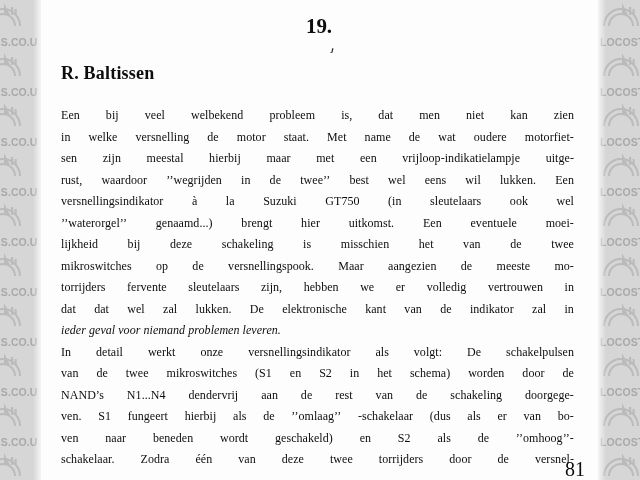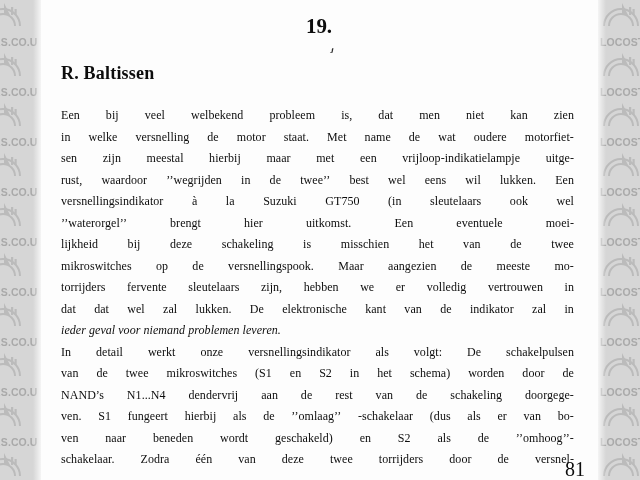--- a/index.html
+++ b/index.html
@@ -465,7 +465,7 @@
         <div class="body-line just"><span class="w">sen</span><span class="w">zijn</span><span class="w">meestal</span><span class="w">hierbij</span><span class="w">maar</span><span class="w">met</span><span class="w">een</span><span class="w">vrijloop-indikatielampje</span><span class="w">uitge-</span></div>
         <div class="body-line just"><span class="w">rust,</span><span class="w">waardoor</span><span class="w">’’wegrijden</span><span class="w">in</span><span class="w">de</span><span class="w">twee’’</span><span class="w">best</span><span class="w">wel</span><span class="w">eens</span><span class="w">wil</span><span class="w">lukken.</span><span class="w">Een</span></div>
         <div class="body-line just"><span class="w">versnellingsindikator</span><span class="w">à</span><span class="w">la</span><span class="w">Suzuki</span><span class="w">GT750</span><span class="w">(in</span><span class="w">sleutelaars</span><span class="w">ook</span><span class="w">wel</span></div>
-        <div class="body-line just"><span class="w">’’waterorgel’’</span><span class="w">brengt</span><span class="w">hier</span><span class="w">uitkomst.</span><span class="w">Een</span><span class="w">eventuele</span><span class="w">moei-</span></div>
+        <div class="body-line just"><span class="w">’’waterorgel’’</span><span class="w">genaamd...)</span><span class="w">brengt</span><span class="w">hier</span><span class="w">uitkomst.</span><span class="w">Een</span><span class="w">eventuele</span><span class="w">moei-</span></div>
         <div class="body-line just"><span class="w">lijkheid</span><span class="w">bij</span><span class="w">deze</span><span class="w">schakeling</span><span class="w">is</span><span class="w">misschien</span><span class="w">het</span><span class="w">van</span><span class="w">de</span><span class="w">twee</span></div>
         <div class="body-line just"><span class="w">mikroswitches</span><span class="w">op</span><span class="w">de</span><span class="w">versnellingspook.</span><span class="w">Maar</span><span class="w">aangezien</span><span class="w">de</span><span class="w">meeste</span><span class="w">mo-</span></div>
         <div class="body-line just"><span class="w">torrijders</span><span class="w">fervente</span><span class="w">sleutelaars</span><span class="w">zijn,</span><span class="w">hebben</span><span class="w">we</span><span class="w">er</span><span class="w">volledig</span><span class="w">vertrouwen</span><span class="w">in</span></div>

